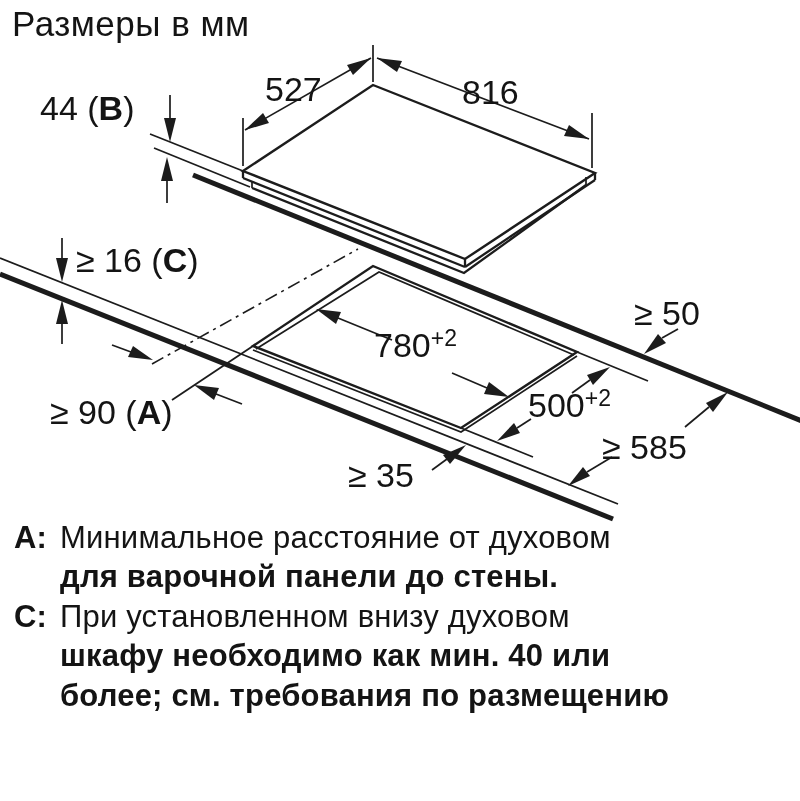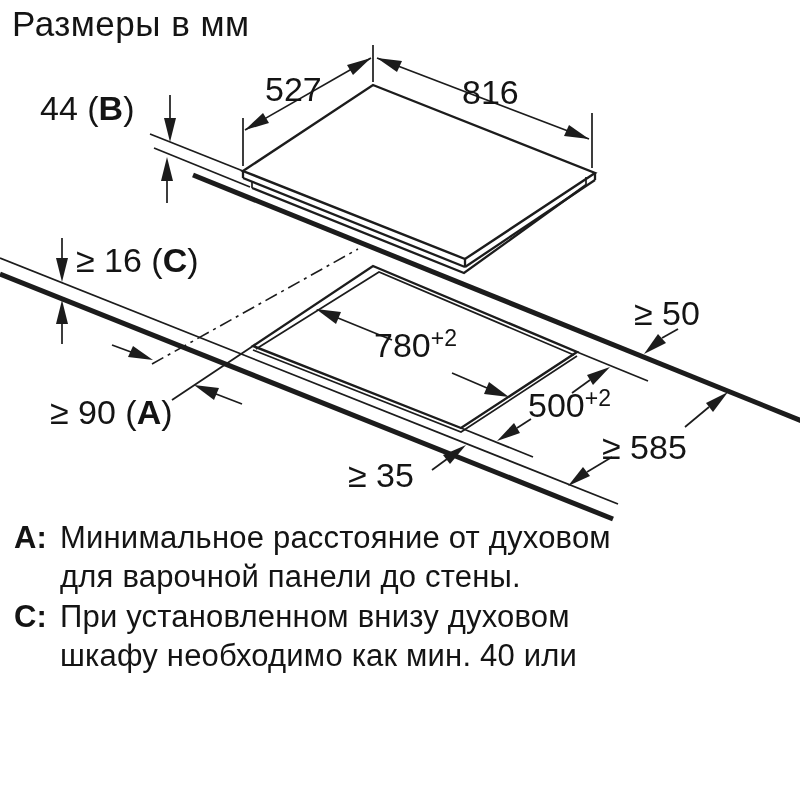--- a/index.html
+++ b/index.html
@@ -13,7 +13,7 @@
           line-height:39.4px;color:#141414;letter-spacing:.2px;}
   .lrow{white-space:nowrap;}
   .llet{display:inline-block;width:46px;font-weight:bold;}
-  .cont{padding-left:46px;}
+  .cont{padding-left:46px;font-weight:bold;}
   svg text{font-family:"Liberation Sans", sans-serif;font-size:34px;fill:#141414;}
   svg .b{font-weight:bold;}
   svg .sup{font-size:23px;}

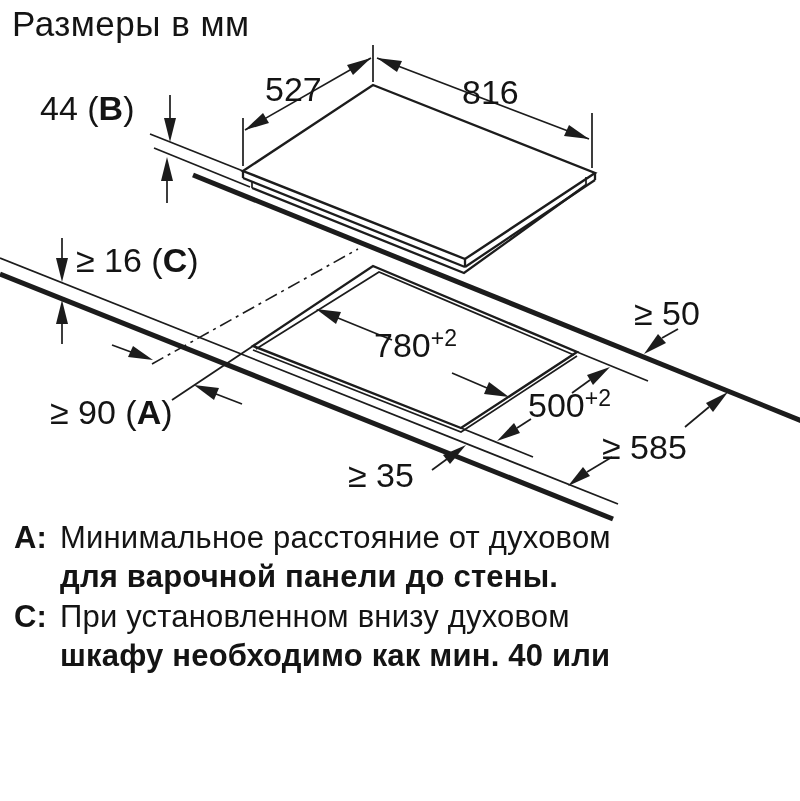--- a/index.html
+++ b/index.html
@@ -153,6 +153,7 @@
 
     <div class="lrow"><span class="llet">C:</span><span>При установленном внизу духовом</span></div>
     <div class="lrow cont">шкафу необходимо как мин. 40 или</div>
+    <div class="lrow cont">более; см. требования по размещению</div>
   </div>
 
 </div>

